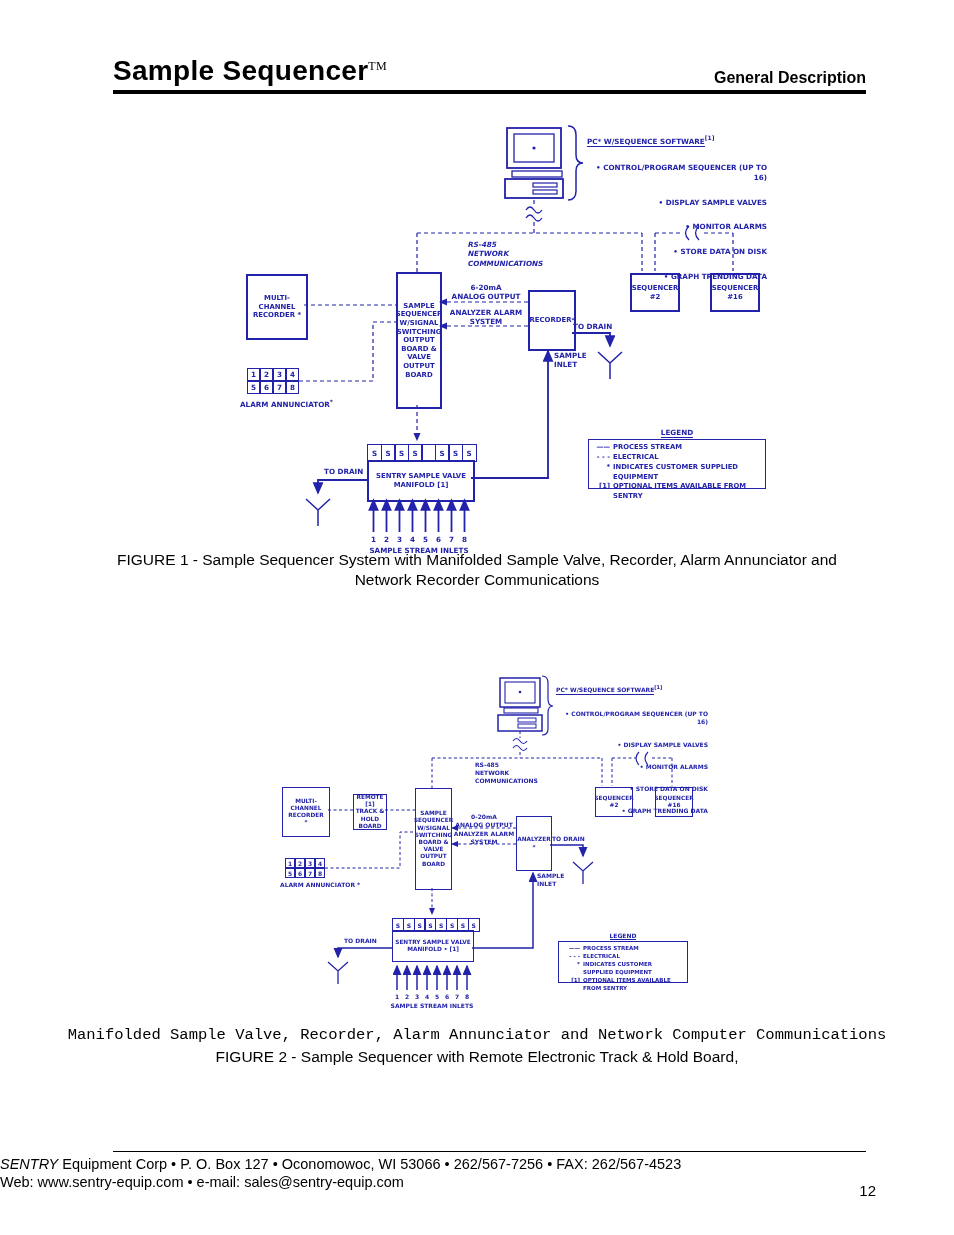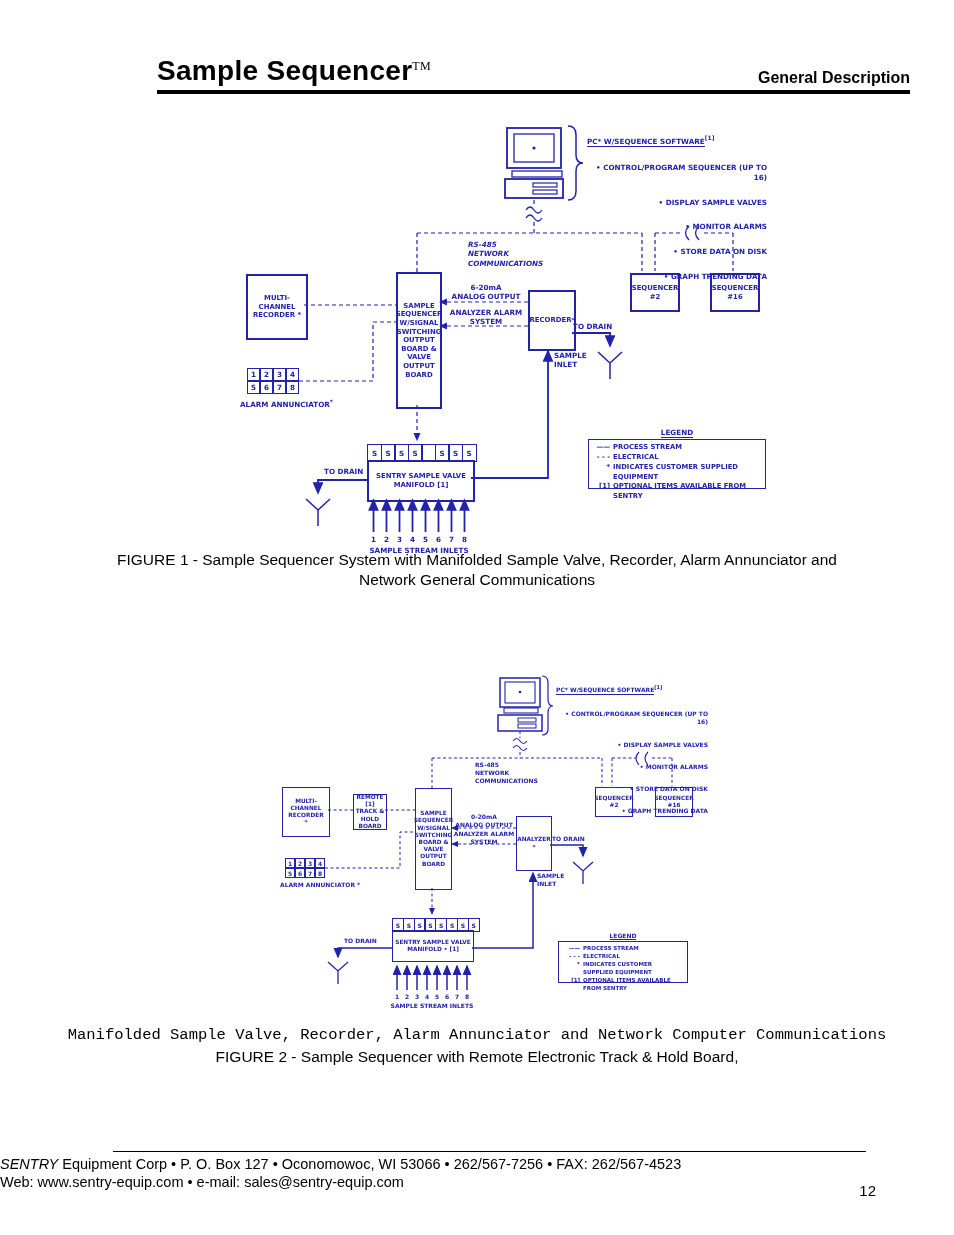--- a/index.html
+++ b/index.html
@@ -8,7 +8,7 @@
   .abs{position:absolute;}
   
   .header{position:absolute;left:113px;top:55px;width:753px;border-bottom:4px solid #000;
-          display:flex;justify-content:space-between;align-items:flex-end;padding-bottom:3px;margin-left:44px;}
+          display:flex;justify-content:space-between;align-items:flex-end;padding-bottom:3px;}
   .doc-title{font-size:28px;font-weight:bold;letter-spacing:.3px;}
   .doc-title sup{font-size:12px;font-weight:normal;font-family:"Liberation Serif",serif;}
   .section-title{font-size:16px;font-weight:bold;}

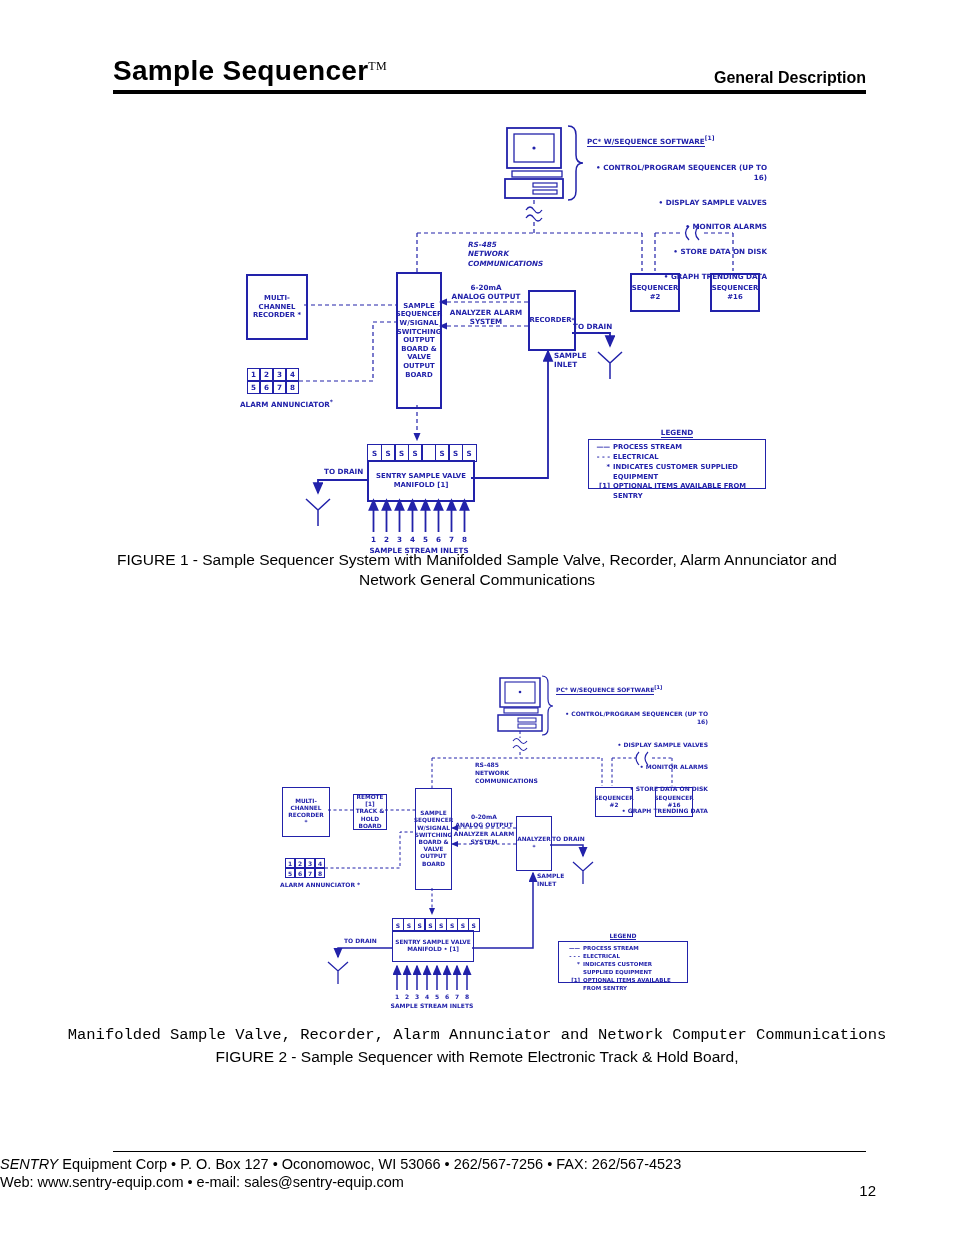--- a/index.html
+++ b/index.html
@@ -216,7 +216,7 @@
 </div>
 
 <div class="caption" style="top:551px;">FIGURE 1 - Sample Sequencer System with Manifolded Sample Valve, Recorder, Alarm Annunciator and</div>
-<div class="caption" style="top:571px;">Network General Communications</div>
+<div class="caption" style="top:571px;">Network Recorder Communications</div>
 
 <div class="fig fig2 abs" style="left:280px;top:660px;width:430px;height:352px;">
   <svg class="abs" style="left:0;top:0" width="430" height="352" viewBox="0 0 430 352">

